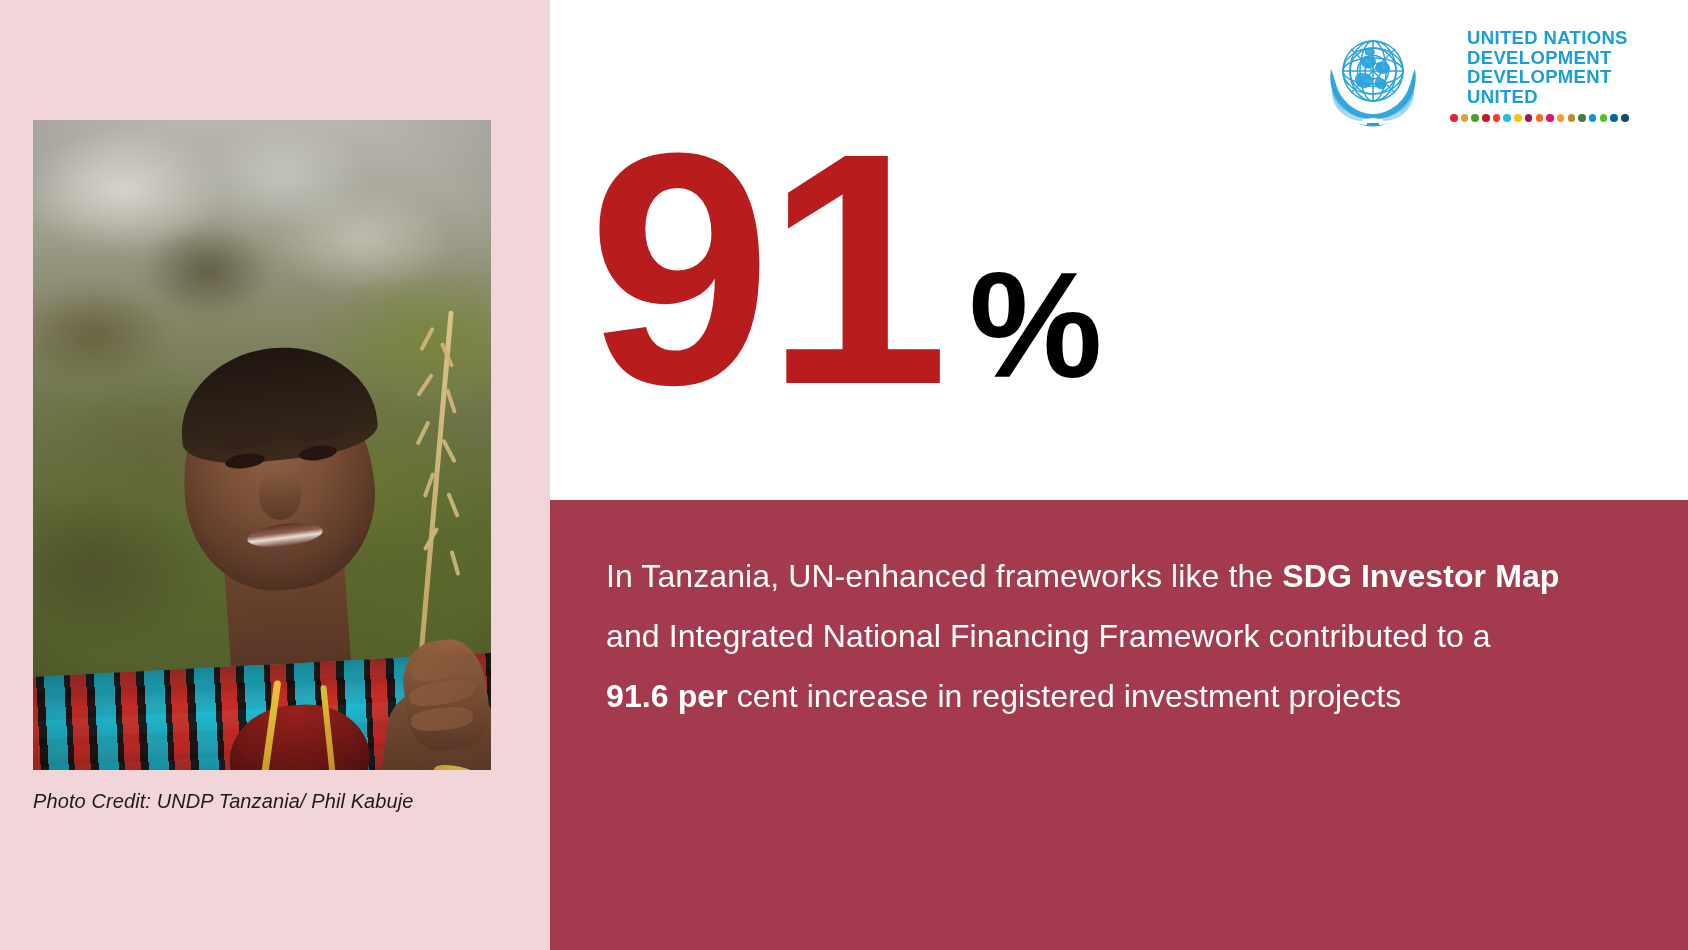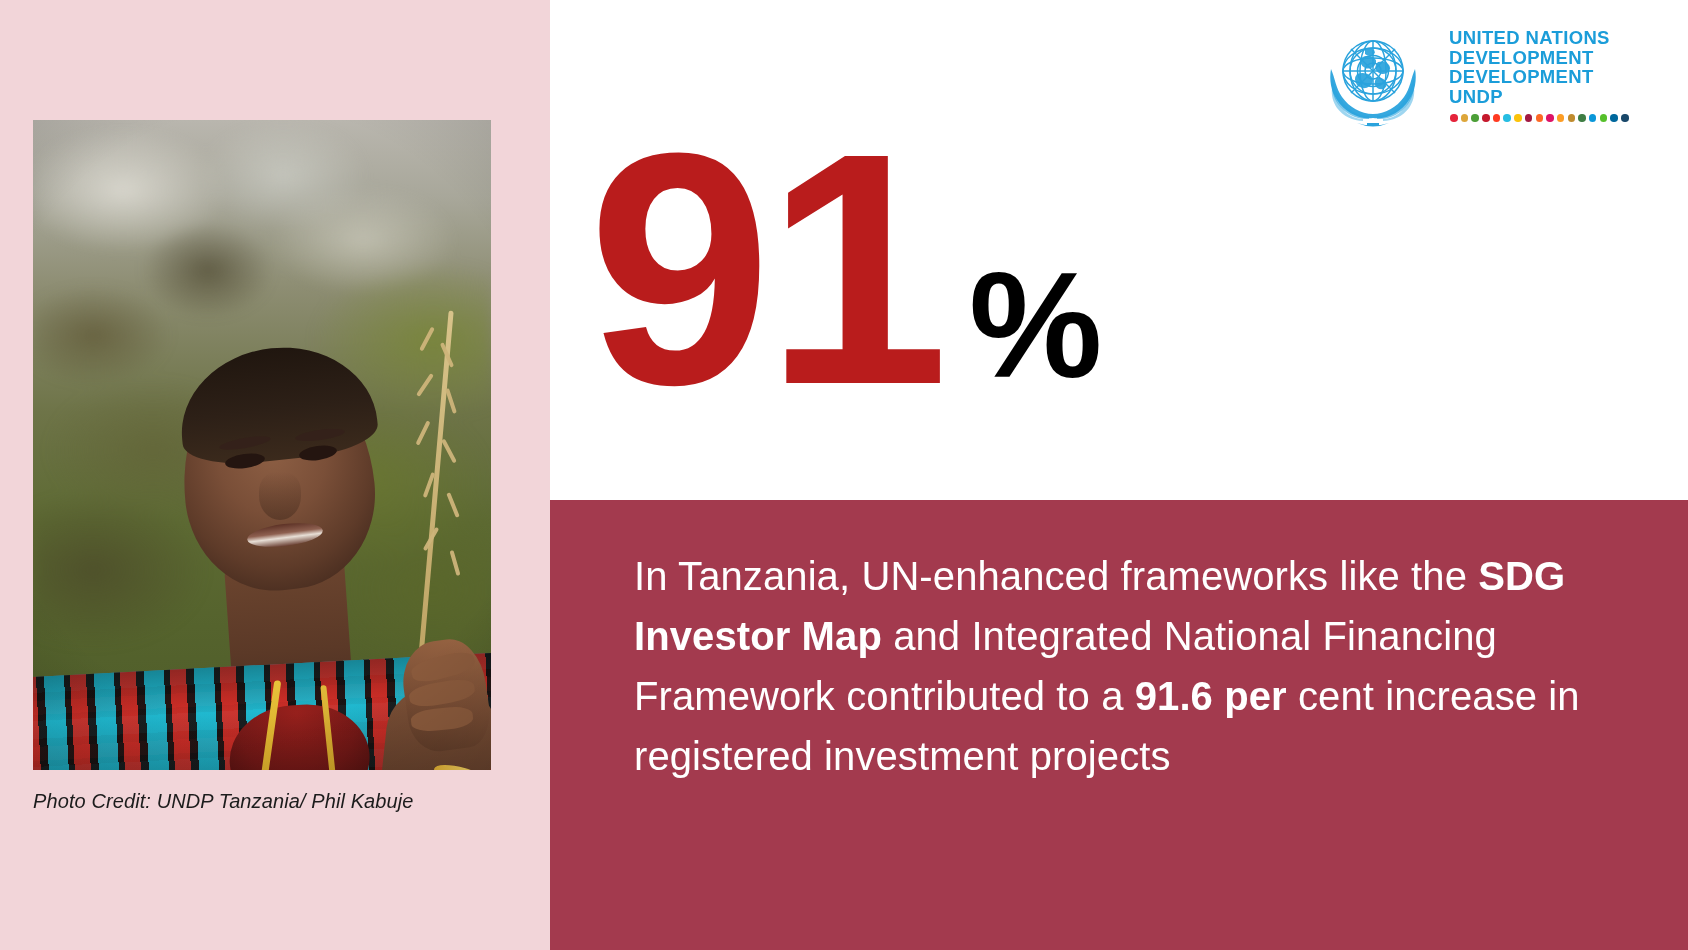--- a/index.html
+++ b/index.html
@@ -285,7 +285,7 @@
     </g>
   </svg>
 
-  <div id="logo-text" style="color: rgb(27, 157, 217);">
+  <div id="logo-text" style="color: rgb(27, 157, 217); margin-left: 18px;">
     <div>UNITED NATIONS</div>
     <div>DEVELOPMENT</div>
     <div>DEVELOPMENT</div>

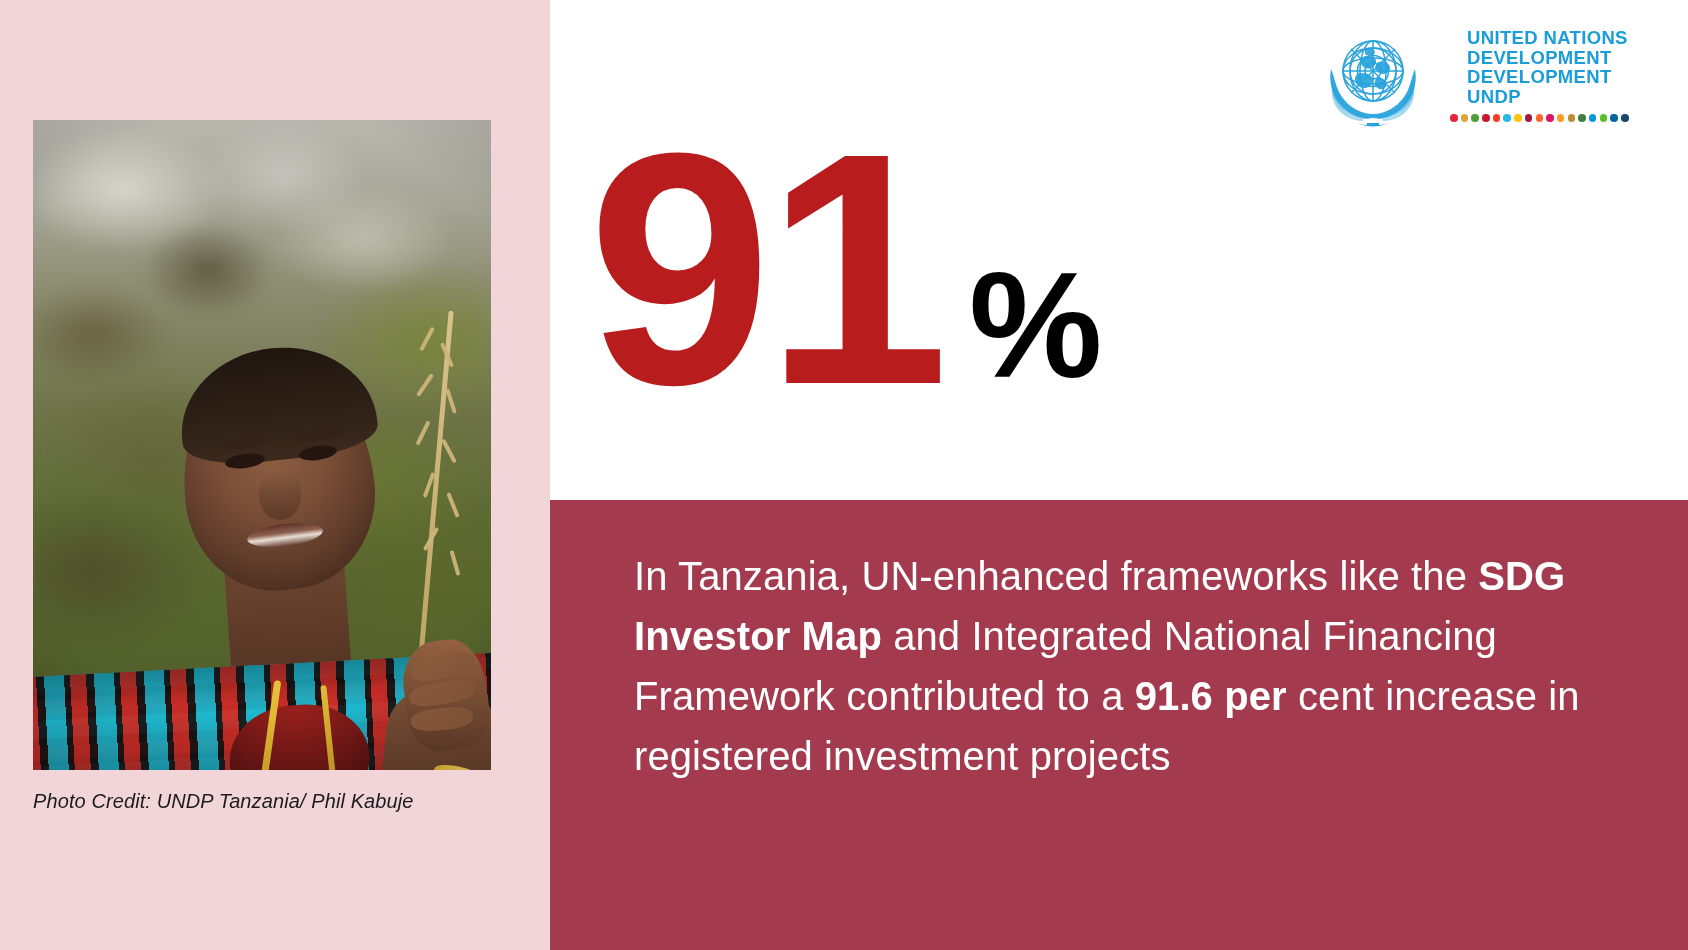--- a/index.html
+++ b/index.html
@@ -289,7 +289,7 @@
     <div>UNITED NATIONS</div>
     <div>DEVELOPMENT</div>
     <div>DEVELOPMENT</div>
-    <div>UNDP</div>
+    <div>UNITED</div>
   </div>
 
   <div id="logo-dots">

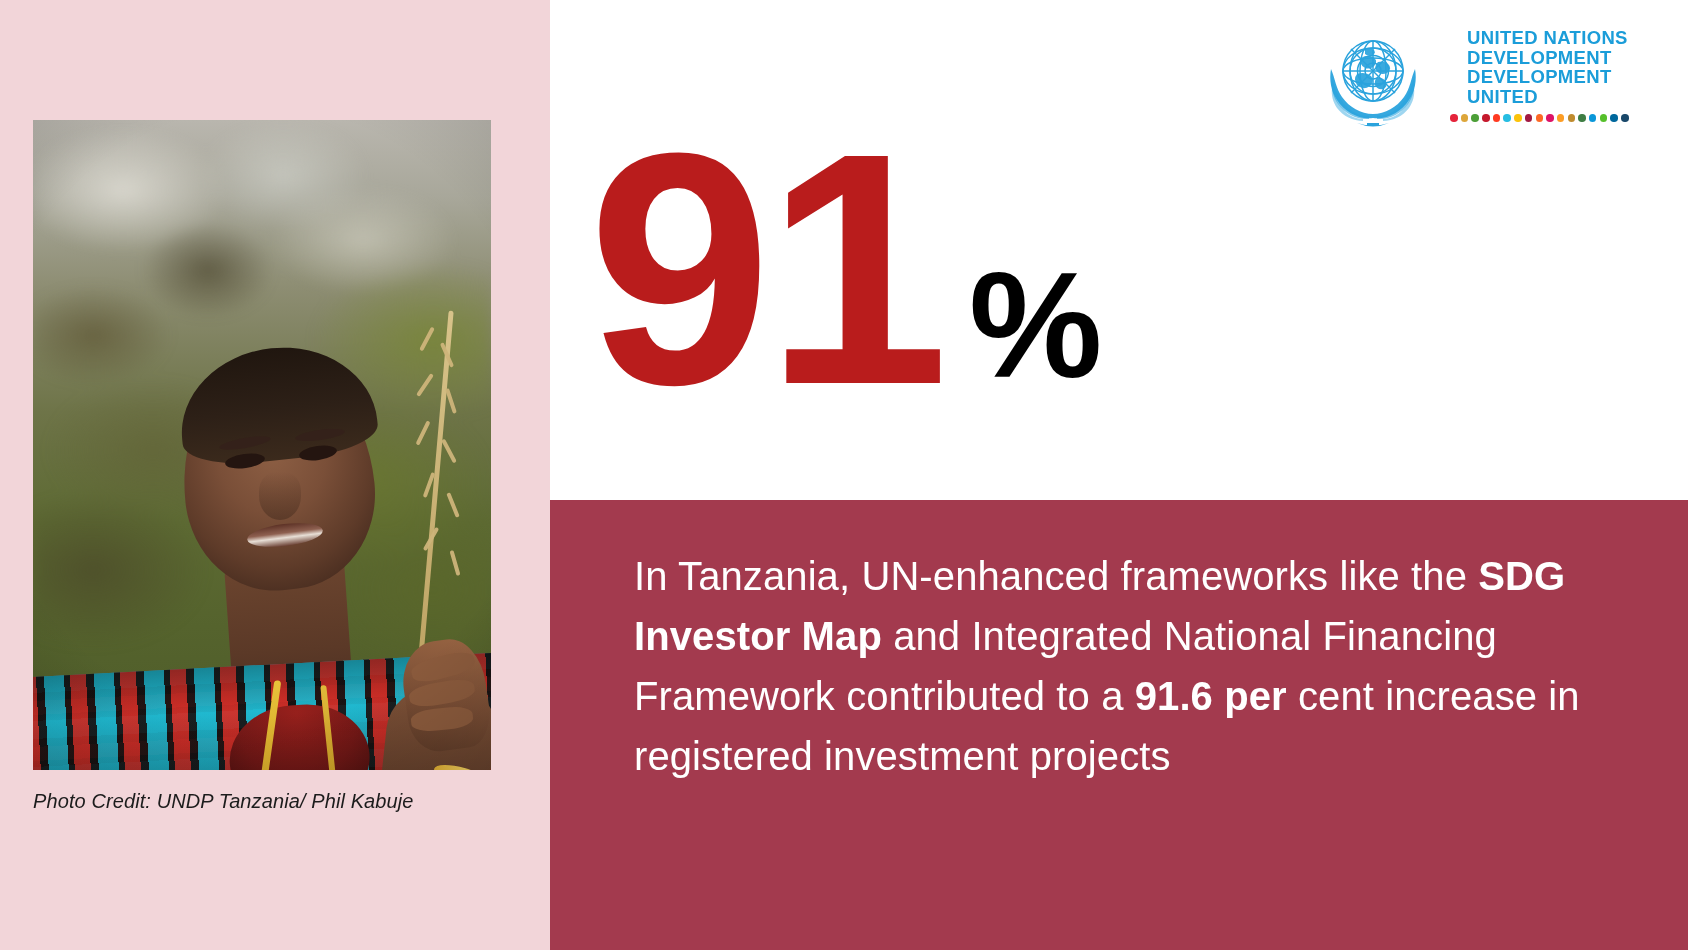--- a/index.html
+++ b/index.html
@@ -191,8 +191,8 @@
   }
   #body-copy{
     position:absolute; left:56px; top:46px; width:1000px;
-    color:#ffffff; font-size:40px; line-height:60px;
-    font-weight:normal; letter-spacing:.1px;margin-left:28px;
+    color:#ffffff; font-size:32px; line-height:60px;
+    font-weight:normal; letter-spacing:.1px;
   }
   #body-copy b{ font-weight:bold; }
   .nb{ white-space:nowrap; }

